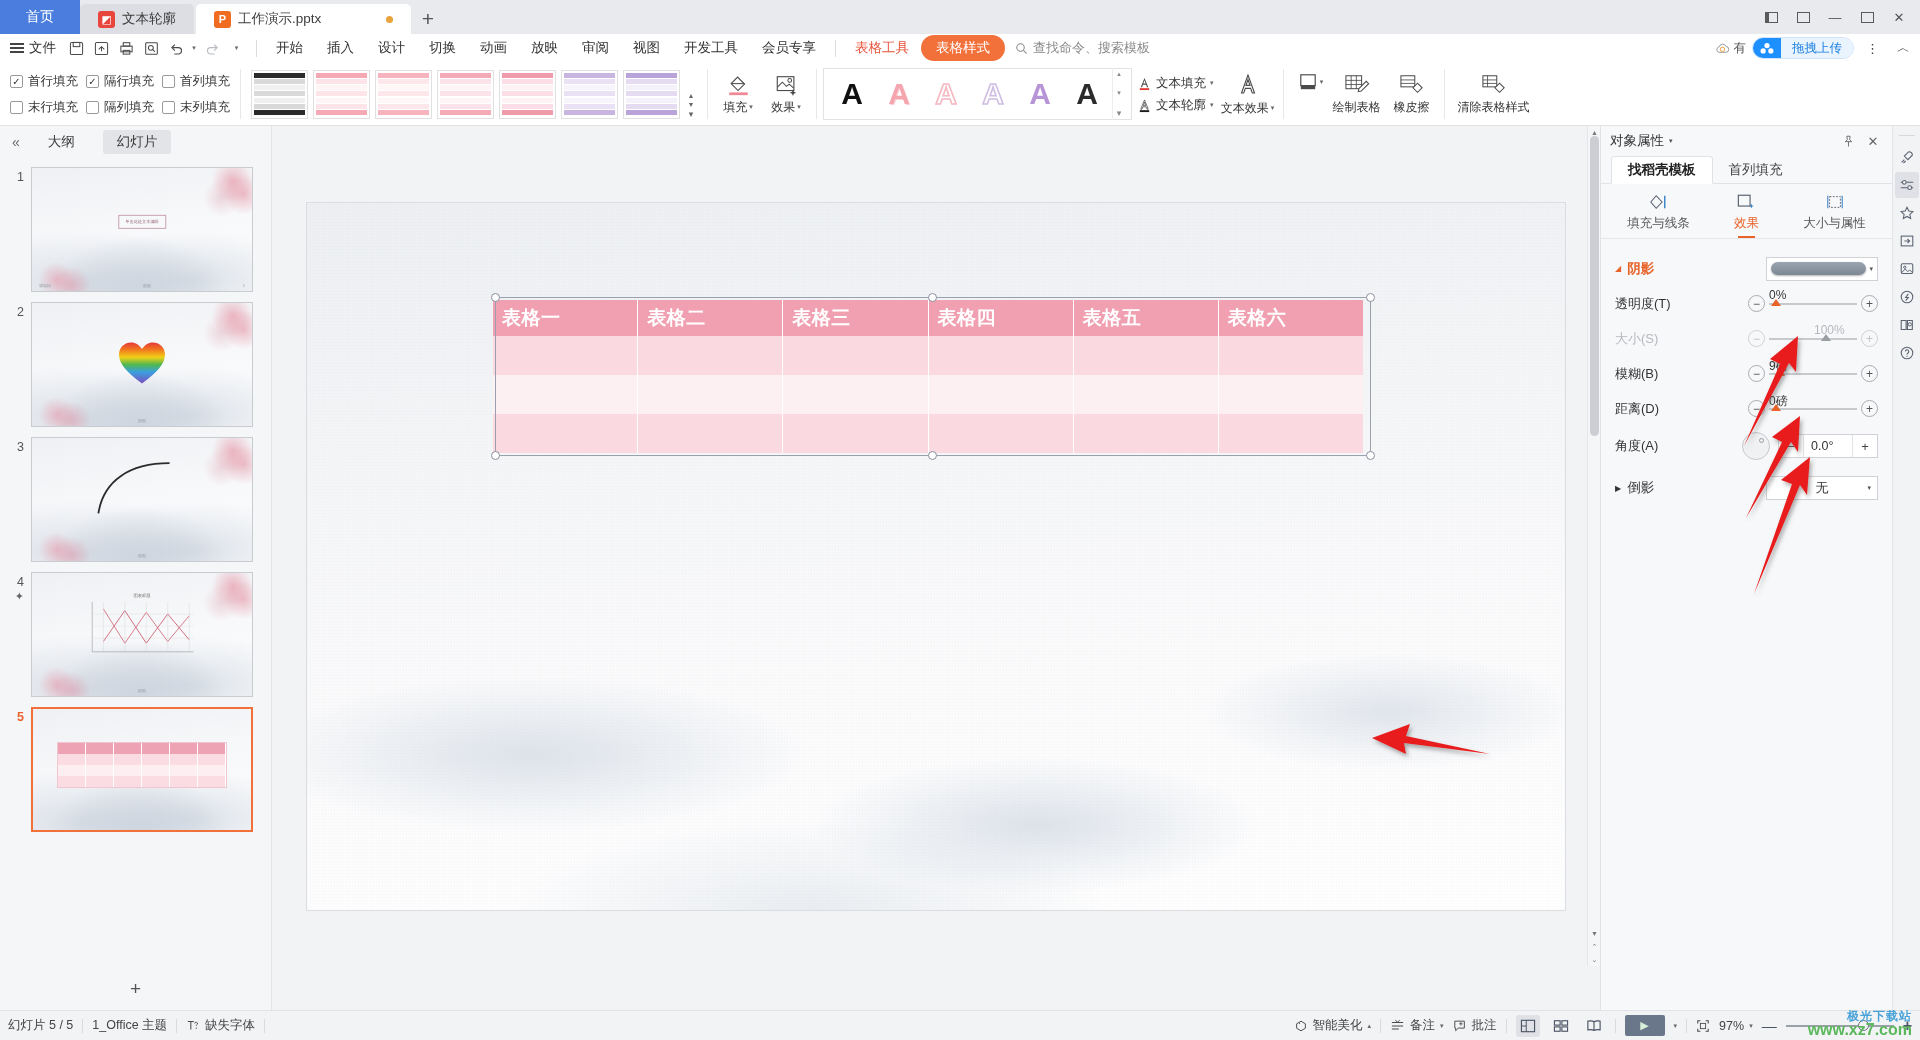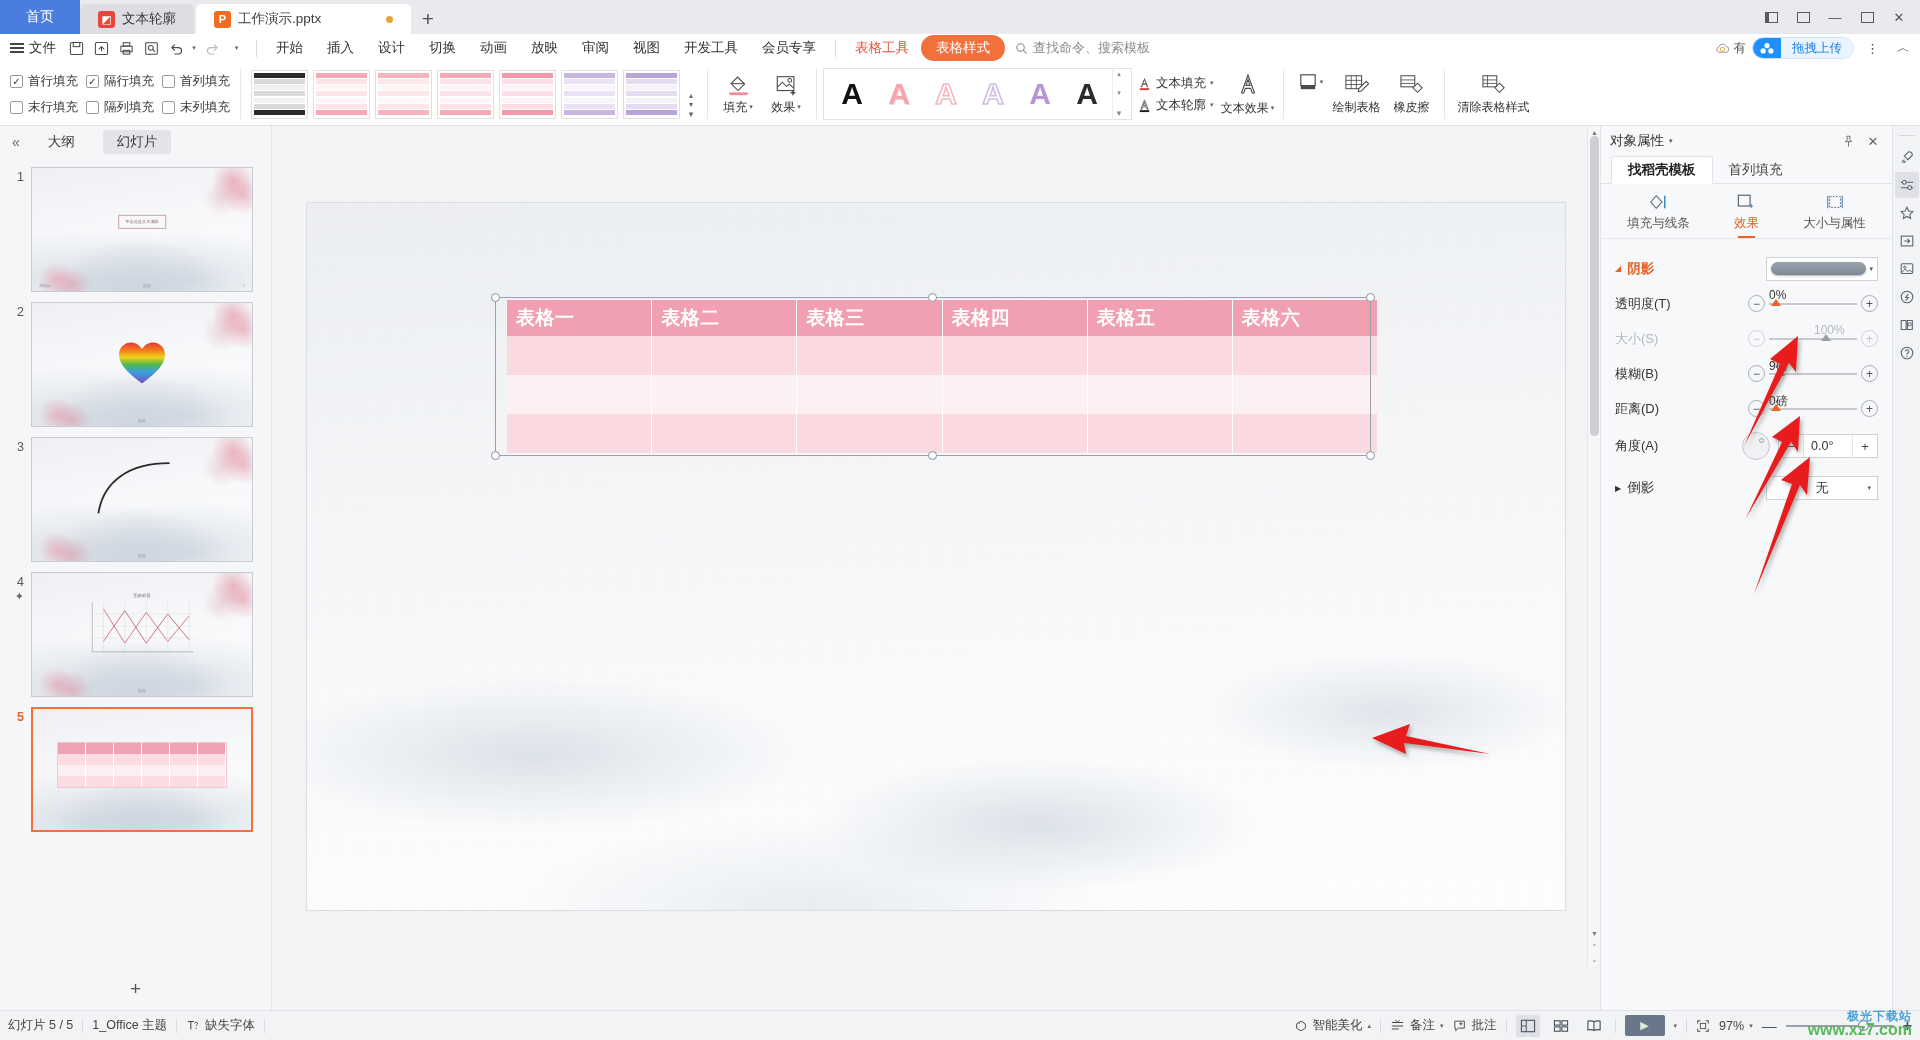--- a/index.html
+++ b/index.html
@@ -137,7 +137,7 @@
      background-image:
        repeating-linear-gradient(0deg, rgba(200,205,212,.10) 0 1px, rgba(255,255,255,0) 1px 3px),
        repeating-linear-gradient(90deg, rgba(200,205,212,.10) 0 1px, rgba(255,255,255,0) 1px 3px);}
-  .ptable{ position:absolute; left:200px; top:97px; width:870px; height:153px; display:flex; flex-direction:column;}
+  .ptable{ position:absolute; left:186px; top:97px; width:870px; height:153px; display:flex; flex-direction:column;}
   .ptable .row{ display:flex; flex:1;}
   .ptable .row.hdr{ background:#f0a0b0; flex:0 0 36px;}
   .ptable .row.r1{ background:#fbd9e0;}

